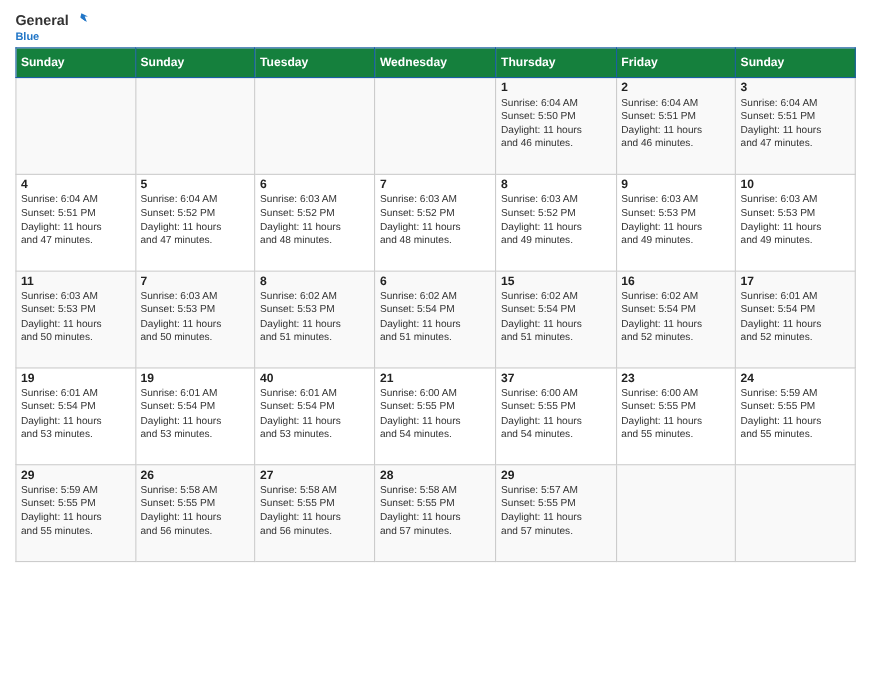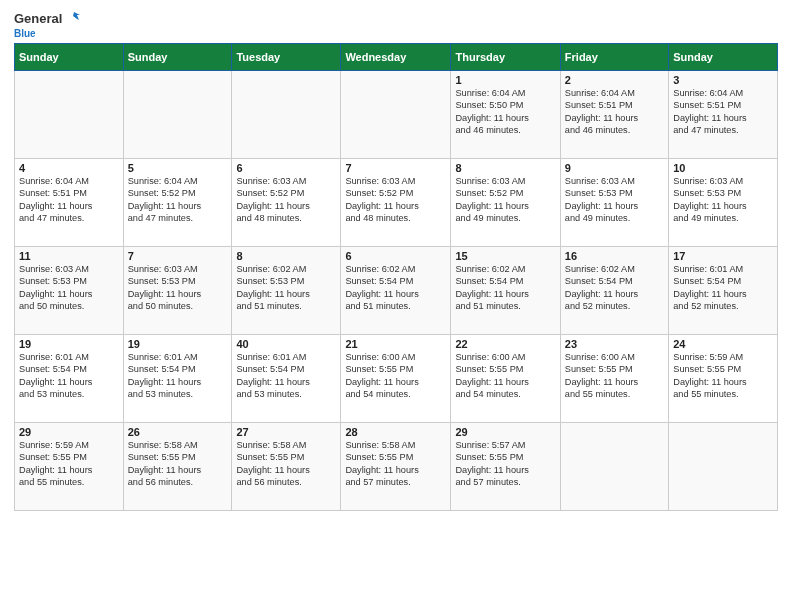--- a/index.html
+++ b/index.html
@@ -214,7 +214,7 @@
             <div class="day-info">Sunrise: 6:00 AM<br>Sunset: 5:55 PM<br>Daylight: 11 hours<br>and 54 minutes.</div>
           </td>
           <td>
-            <span class="day-num">22</span>
+            <span class="day-num">37</span>
             <div class="day-info">Sunrise: 6:00 AM<br>Sunset: 5:55 PM<br>Daylight: 11 hours<br>and 54 minutes.</div>
           </td>
           <td>

